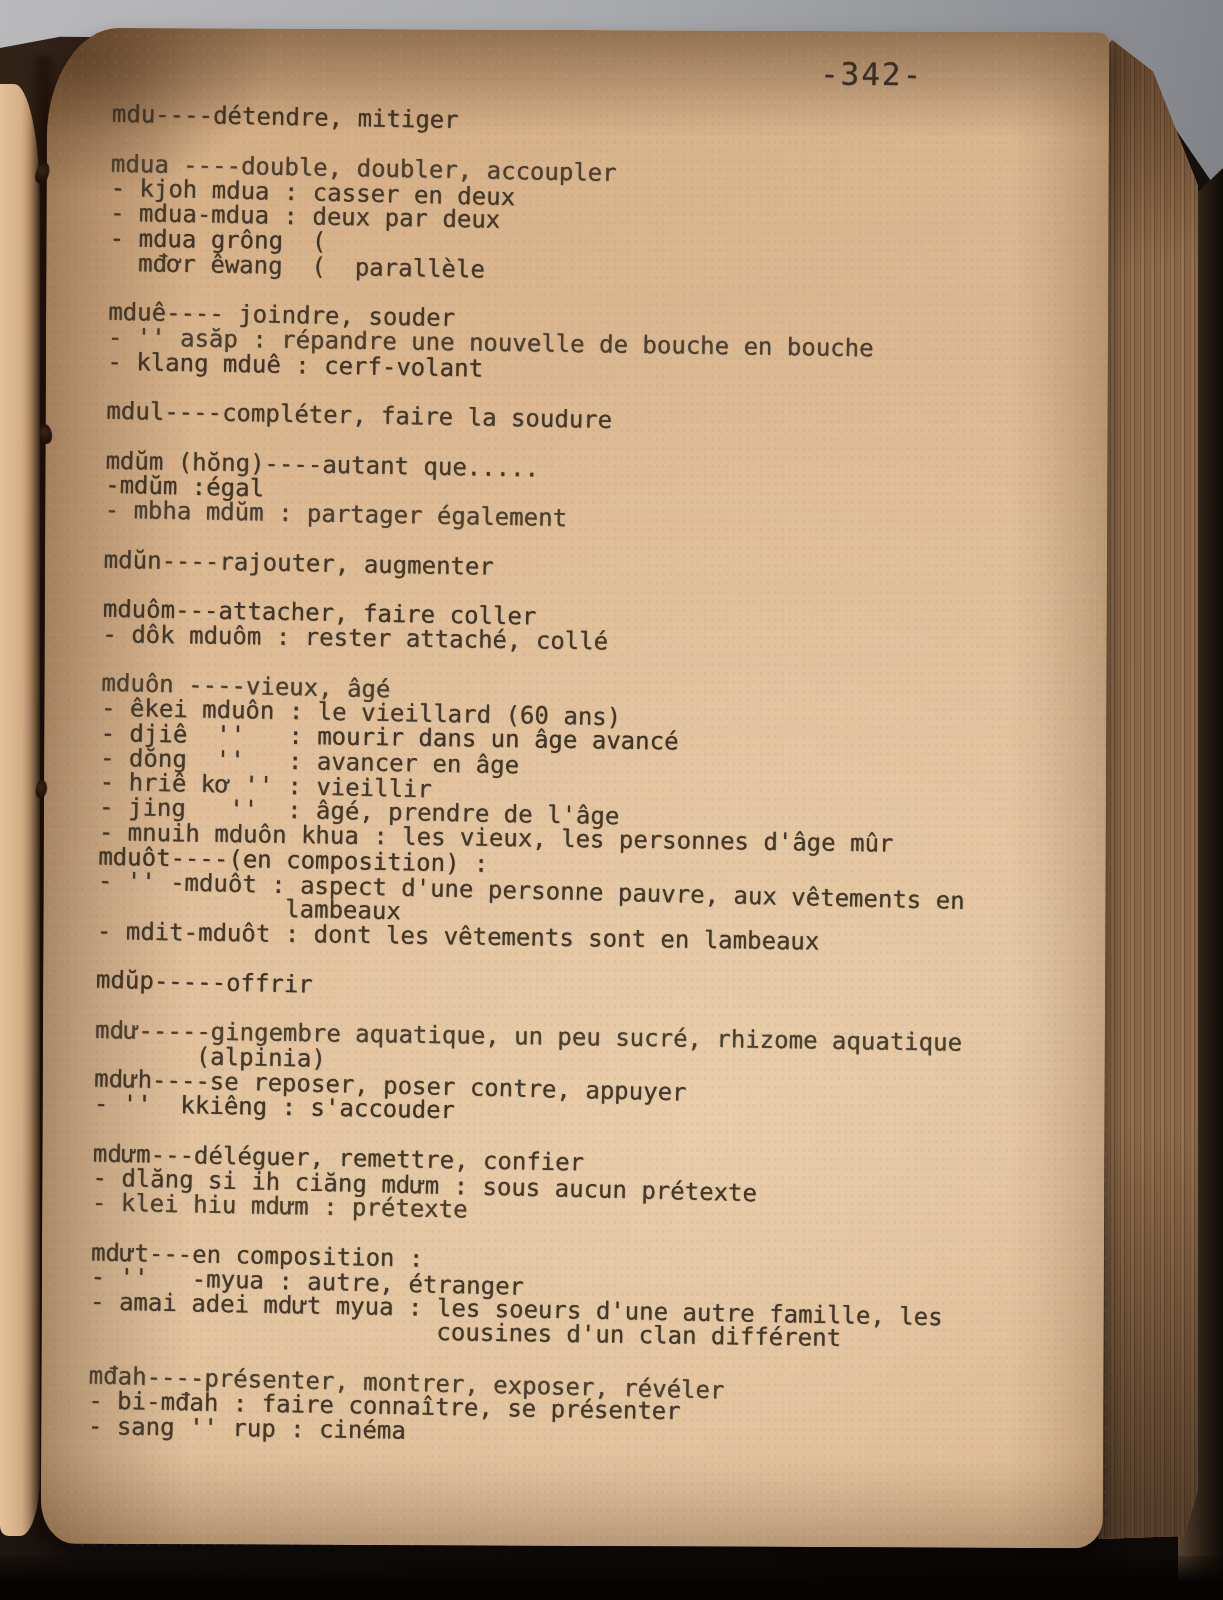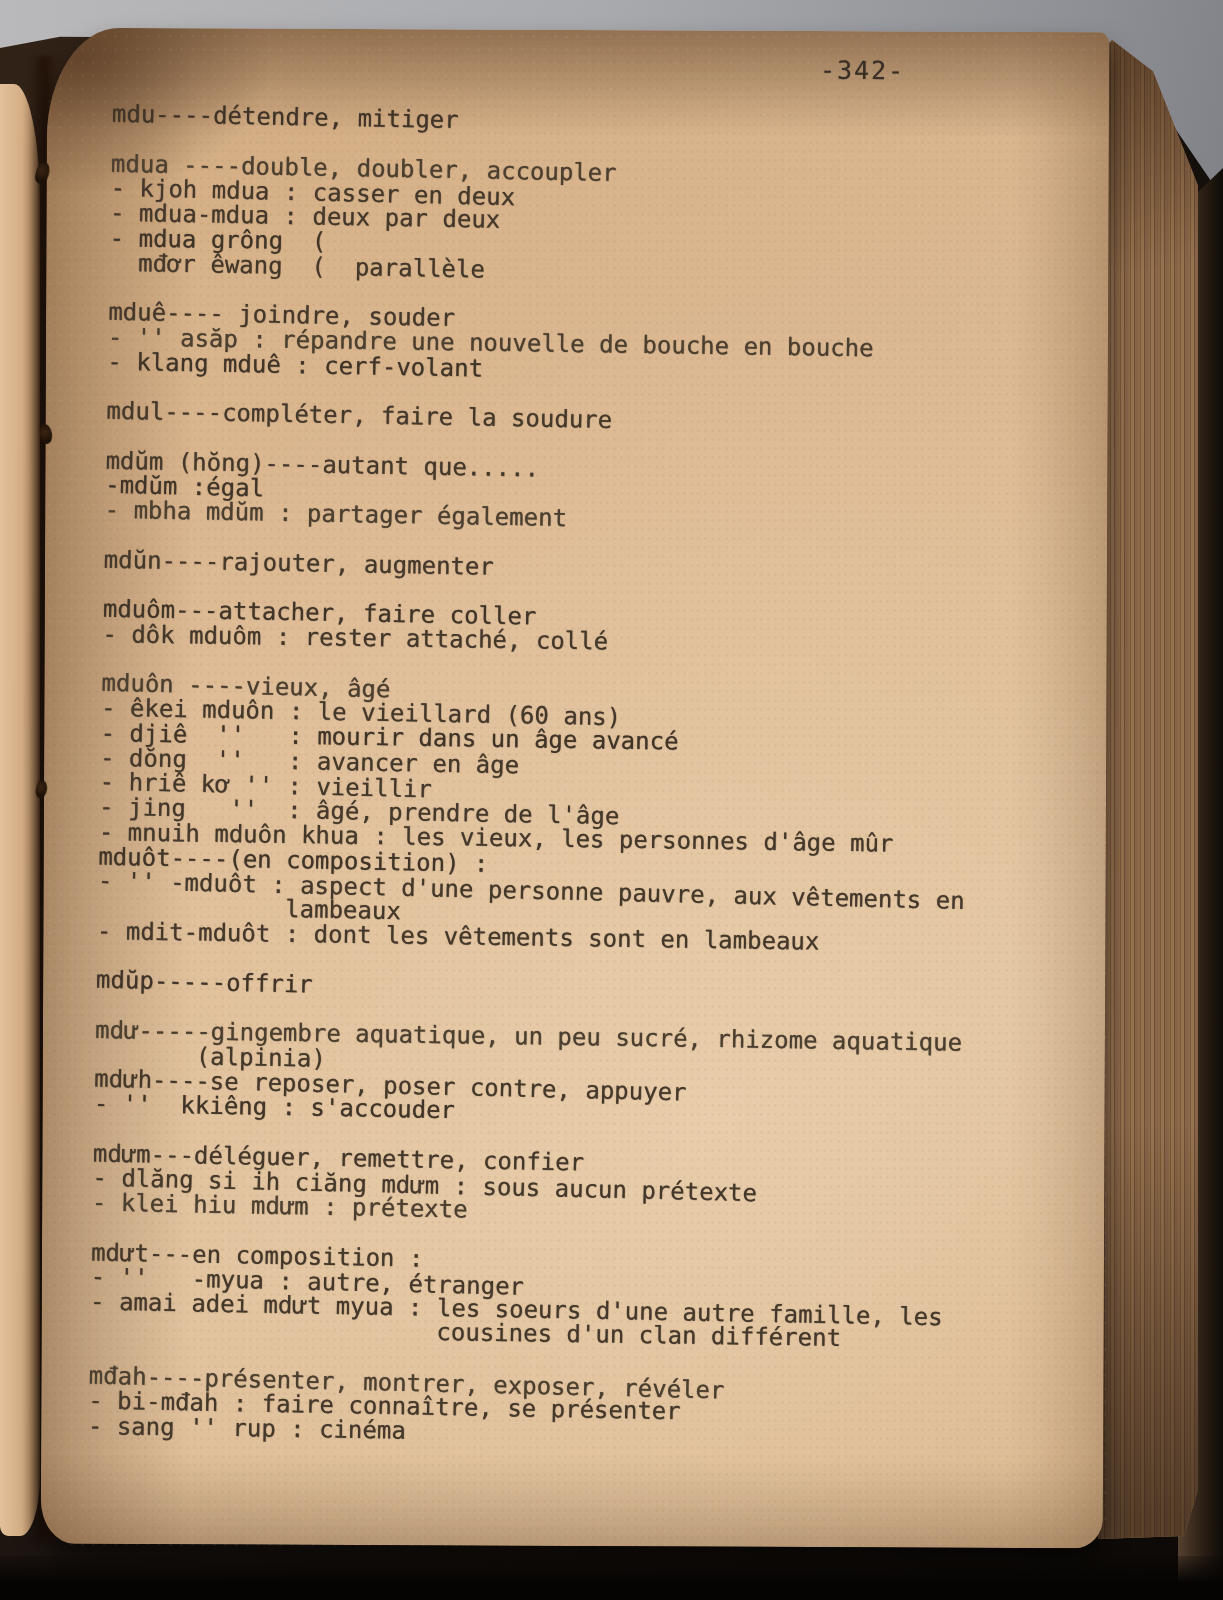--- a/index.html
+++ b/index.html
@@ -97,7 +97,7 @@
 
   .pagenum{
     position:absolute;left:820px;top:56px;
-    font-size:25px;letter-spacing:2px;color:#3a2f26;
+    font-size:31px;letter-spacing:2px;color:#3a2f26;
     text-shadow:0 0 1px rgba(58,47,38,.6);
     transform:rotate(.6deg);
   }

